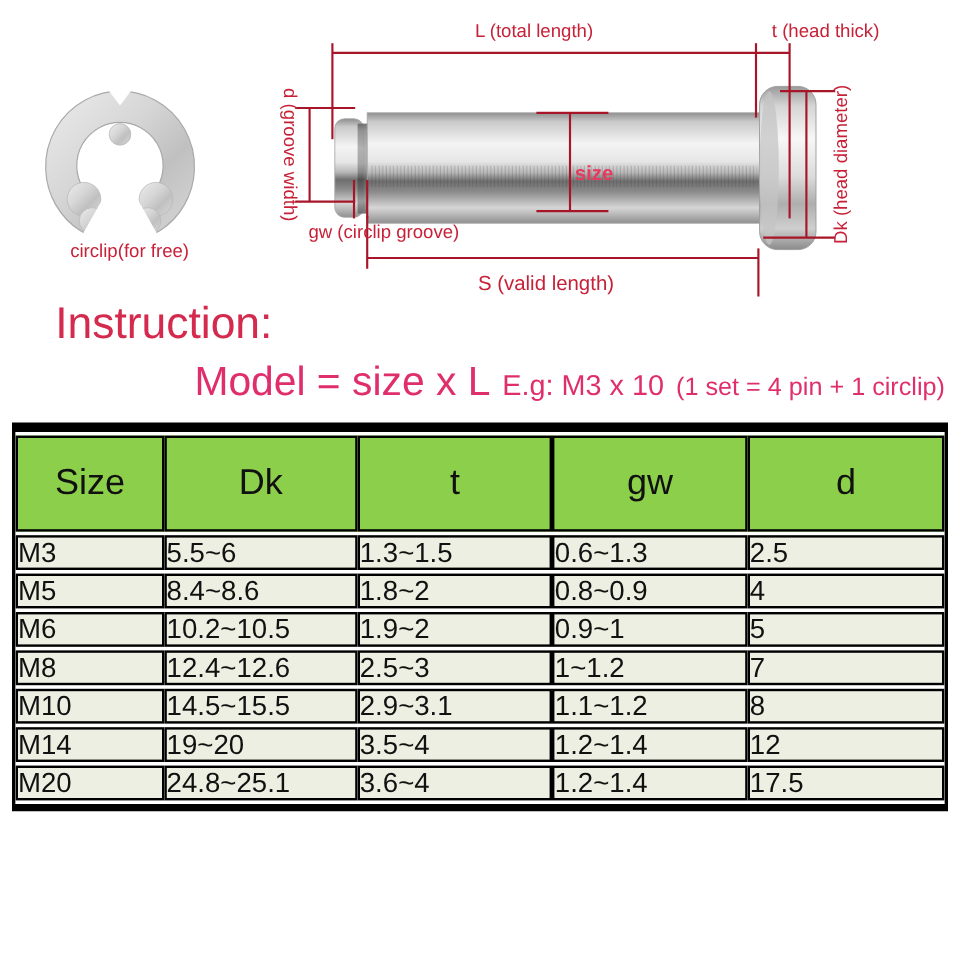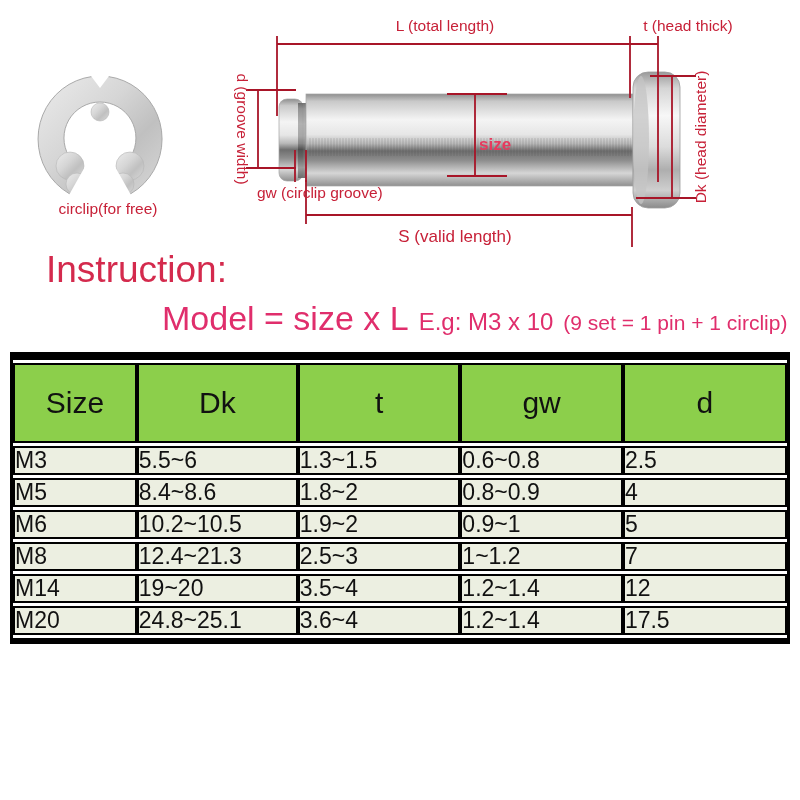--- a/index.html
+++ b/index.html
@@ -140,7 +140,7 @@
 <div class="model-line">
   <span class="model-formula">Model = size x L</span>
   <span class="model-example">E.g: M3 x 10</span>
-  <span class="model-example-note">(9 set = 1 pin + 1 circlip)</span>
+  <span class="model-example-note">(1 set = 4 pin + 1 circlip)</span>
 </div>
 
 <div class="table-wrap">

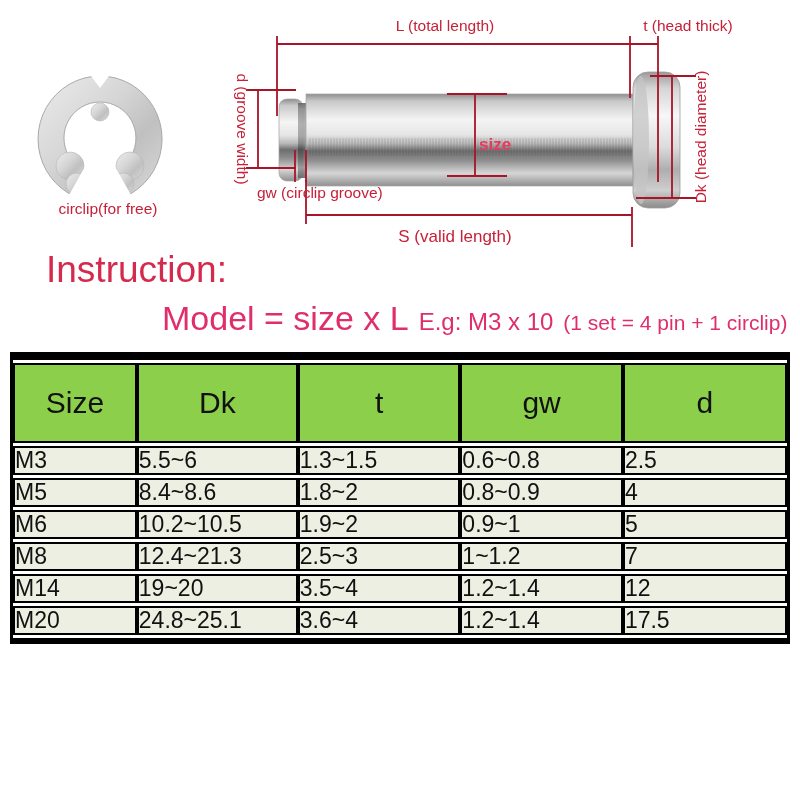--- a/index.html
+++ b/index.html
@@ -166,7 +166,7 @@
           <td>M3</td>
           <td>5.5~6</td>
           <td>1.3~1.5</td>
-          <td>0.6~0.8</td>
+          <td>0.6~1.3</td>
           <td>2.5</td>
         </tr>
         <tr>

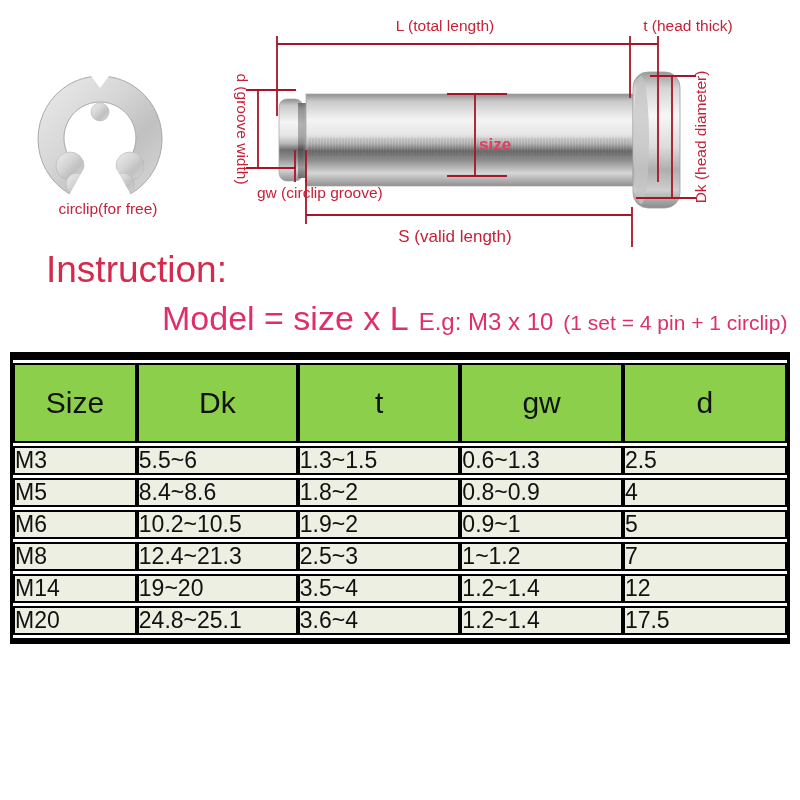--- a/index.html
+++ b/index.html
@@ -185,7 +185,7 @@
         </tr>
         <tr>
           <td>M8</td>
-          <td>12.4~21.3</td>
+          <td>12.4~12.6</td>
           <td>2.5~3</td>
           <td>1~1.2</td>
           <td>7</td>

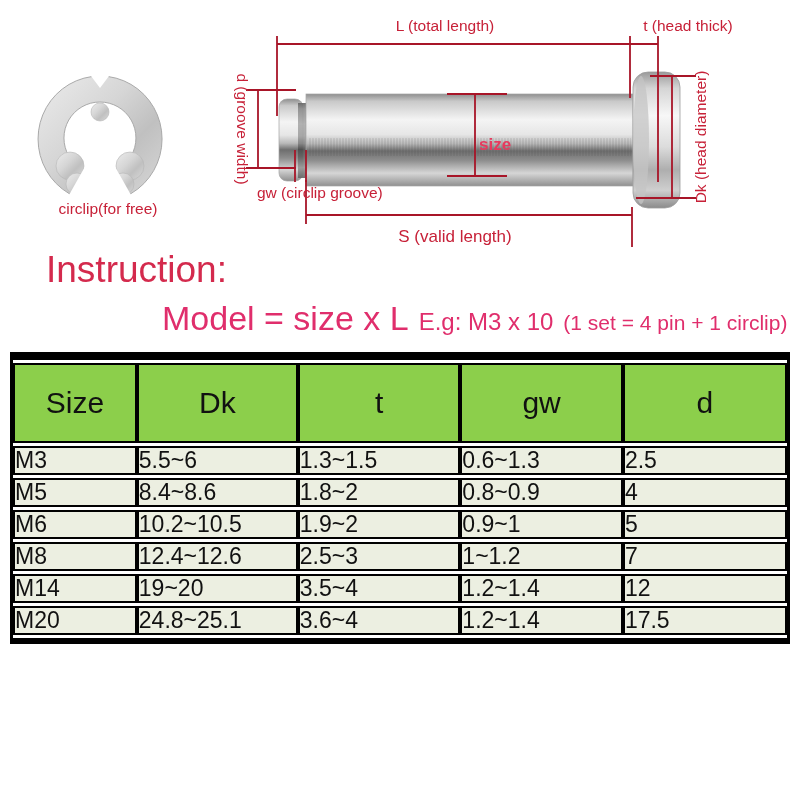--- a/index.html
+++ b/index.html
@@ -191,6 +191,13 @@
           <td>7</td>
         </tr>
         <tr>
+          <td>M10</td>
+          <td>14.5~15.5</td>
+          <td>2.9~3.1</td>
+          <td>1.1~1.2</td>
+          <td>8</td>
+        </tr>
+        <tr>
           <td>M14</td>
           <td>19~20</td>
           <td>3.5~4</td>

